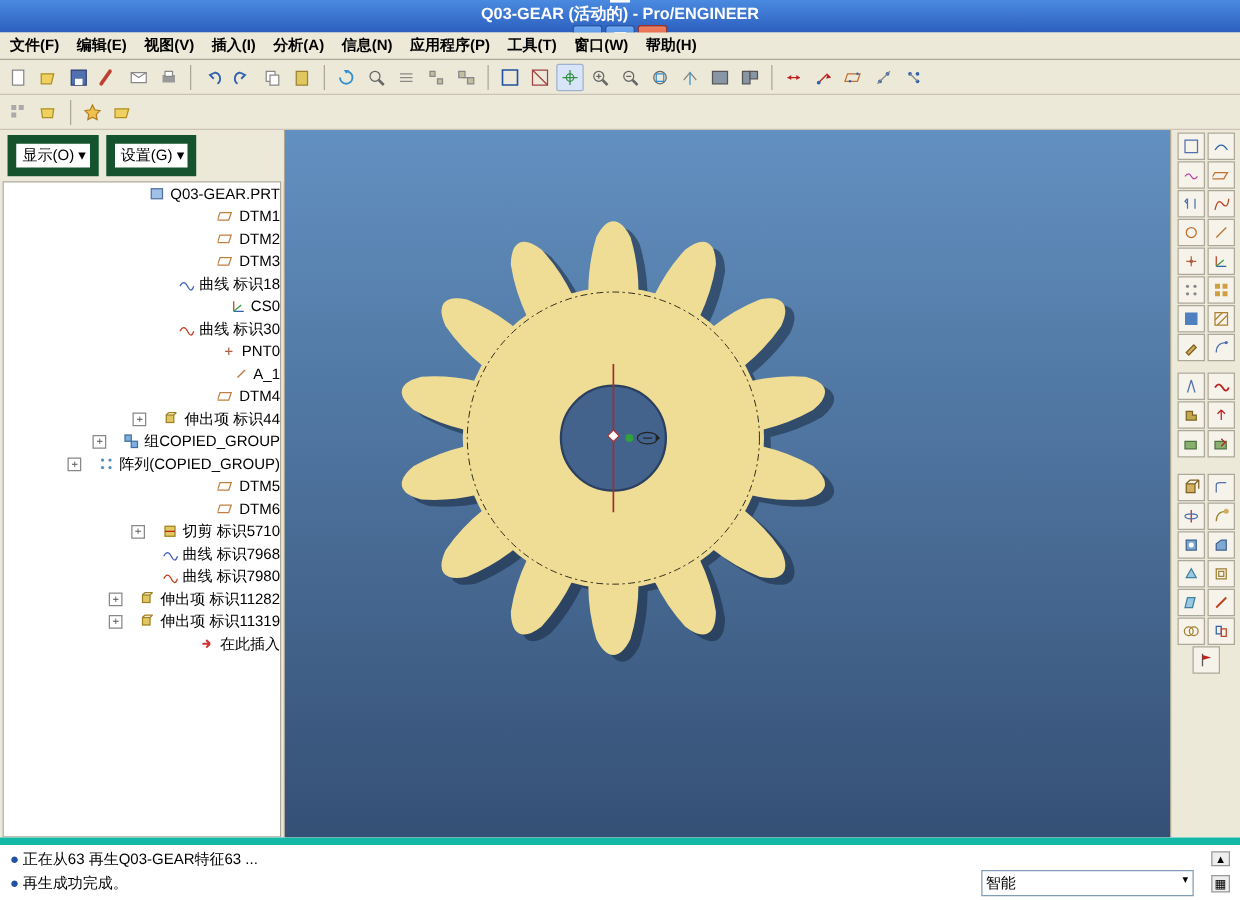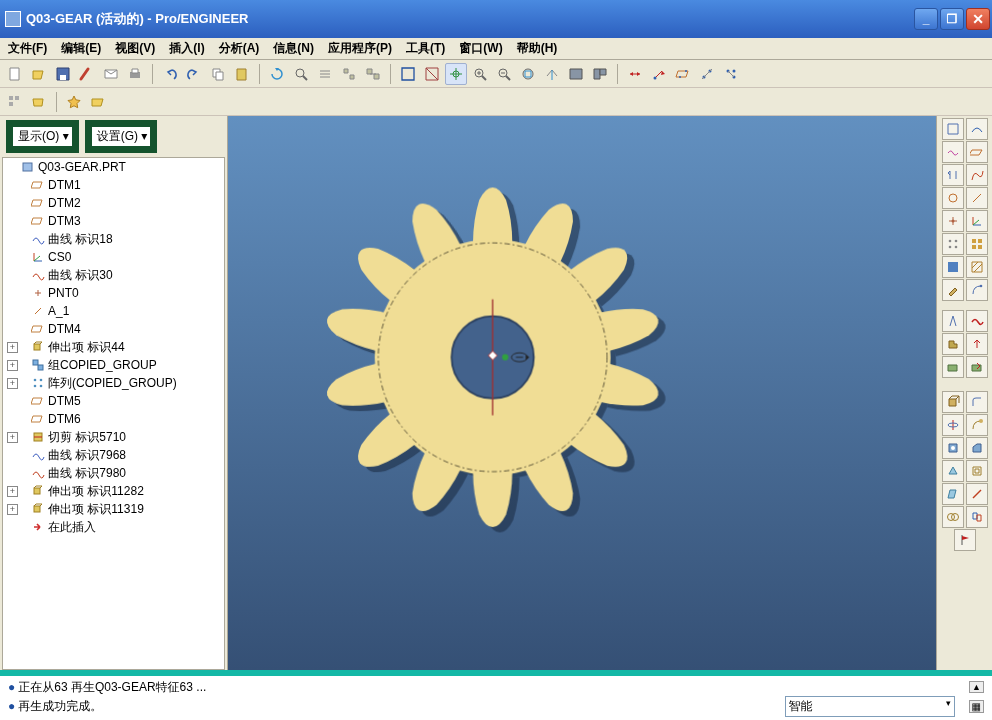--- a/index.html
+++ b/index.html
@@ -5,7 +5,7 @@
 * { margin: 0; padding: 0; box-sizing: border-box; }
 body { font-family: "宋体", SimSun, Arial, sans-serif; font-size: 12px; background: #ece9d8; overflow: hidden; }
 .window { width: 992px; height: 720px; background: #ece9d8; display: flex; flex-direction: column; }
-.titlebar { height: 38px; background: linear-gradient(#4a8ae0, #2c5fbf); display: flex; align-items: center; color: #fff; font-weight: bold; font-size: 13px; }
+.titlebar { height: 26px; background: linear-gradient(#4a8ae0, #2c5fbf); display: flex; align-items: center; color: #fff; font-weight: bold; font-size: 13px; flex-direction: column; }
 .titlebar .app-icon { width: 16px; height: 16px; margin: 0 5px; background: #7fa8e0; border: 1px solid #fff; }
 .titlebar .title-text { flex: 1; }
 .win-controls { display: flex; margin-right: 2px; }

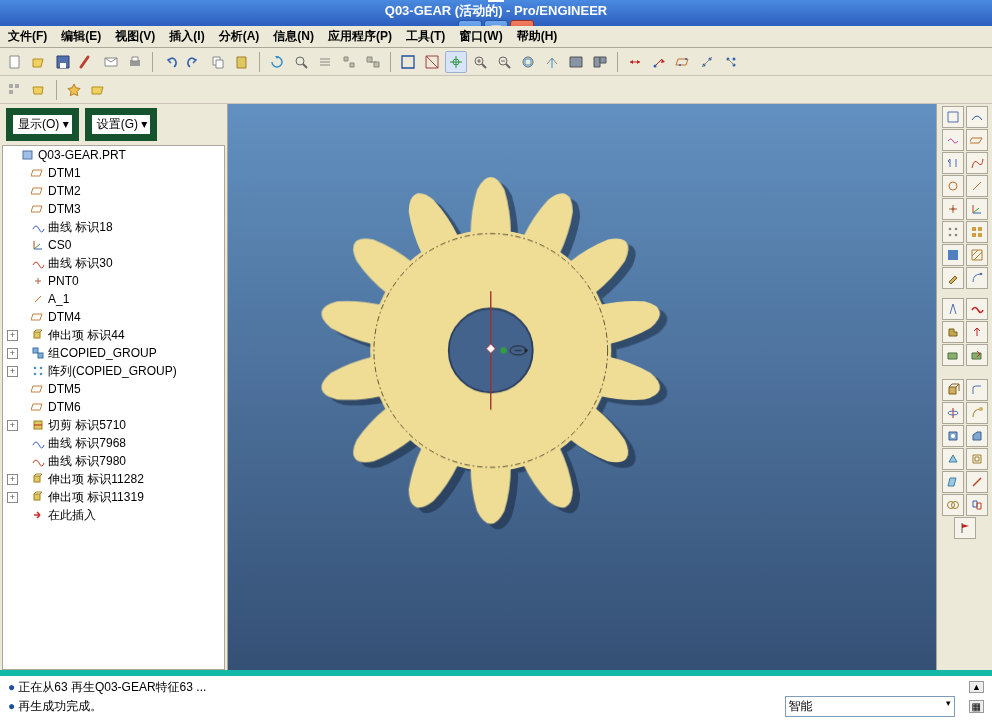--- a/index.html
+++ b/index.html
@@ -22,7 +22,7 @@
 .panel-drop-row { padding: 4px 6px; display: flex; gap: 6px; background: #ece9d8; }
 .combo { border: 7px solid #14532d; background: #fff; padding: 1px 3px 1px 5px; font-size: 12px; display: flex; align-items: flex-start; cursor: pointer; }
 .tree-wrap { flex: 1; overflow: auto; background: #fff; border: 1px solid #aca899; margin: 0 2px; }
-.tree-item { height: 18px; display: flex; align-items: center; padding-left: 4px; cursor: pointer; }
+.tree-item { height: 18px; display: flex; align-items: center; padding-left: 4px; cursor: pointer; justify-content: flex-end; }
 .tree-expand { width: 11px; height: 11px; border: 1px solid #888; background: #fff; margin-right: 3px; font-size: 9px; line-height: 9px; text-align: center; color: #555; }
 .tree-spacer { width: 14px; }
 .tree-icon { width: 14px; height: 14px; margin: 0 3px 0 0; display: flex; align-items: center; justify-content: center; font-size: 10px; }

